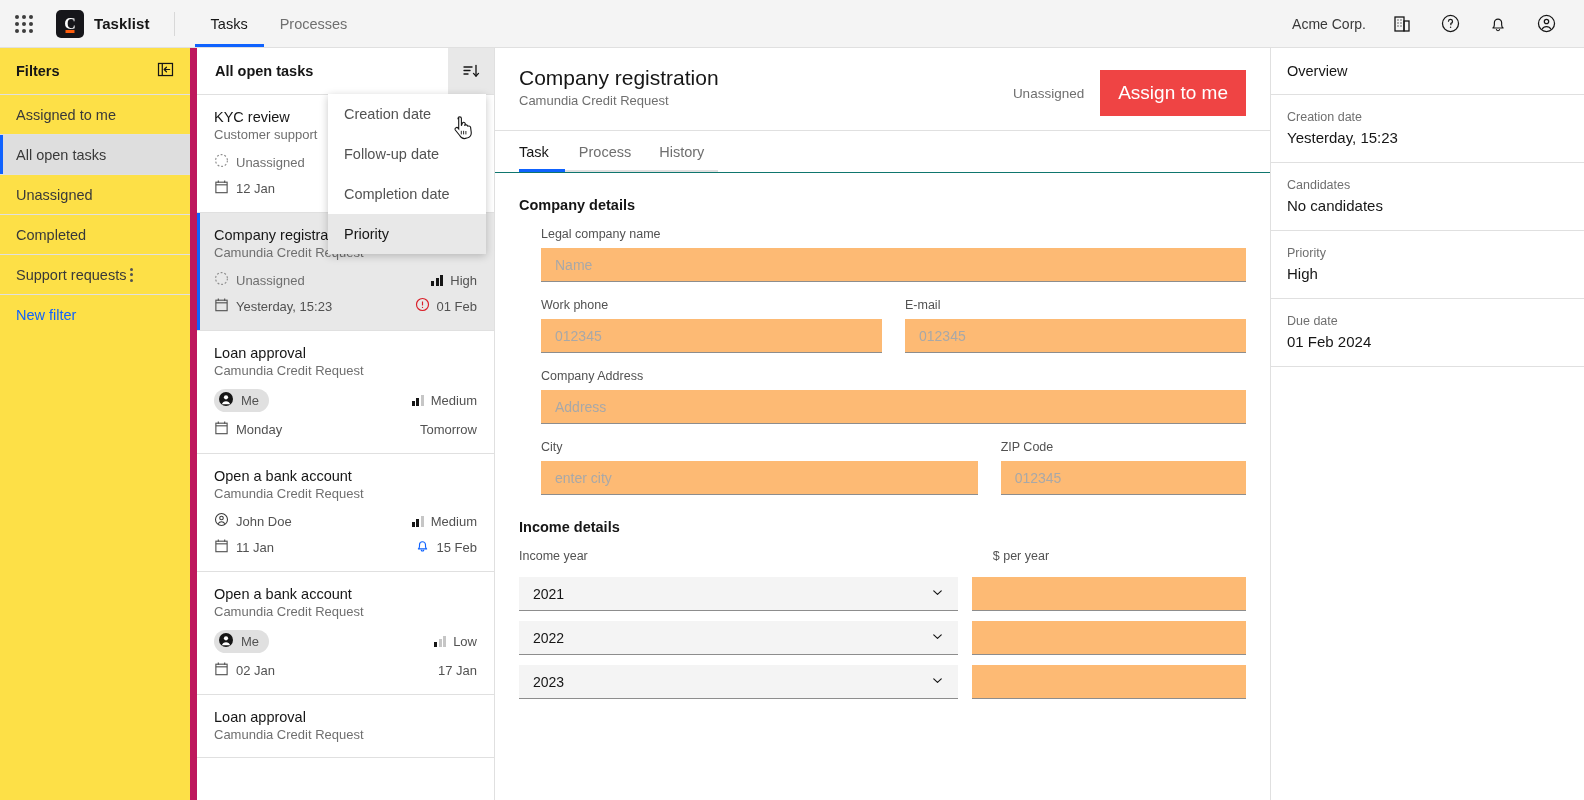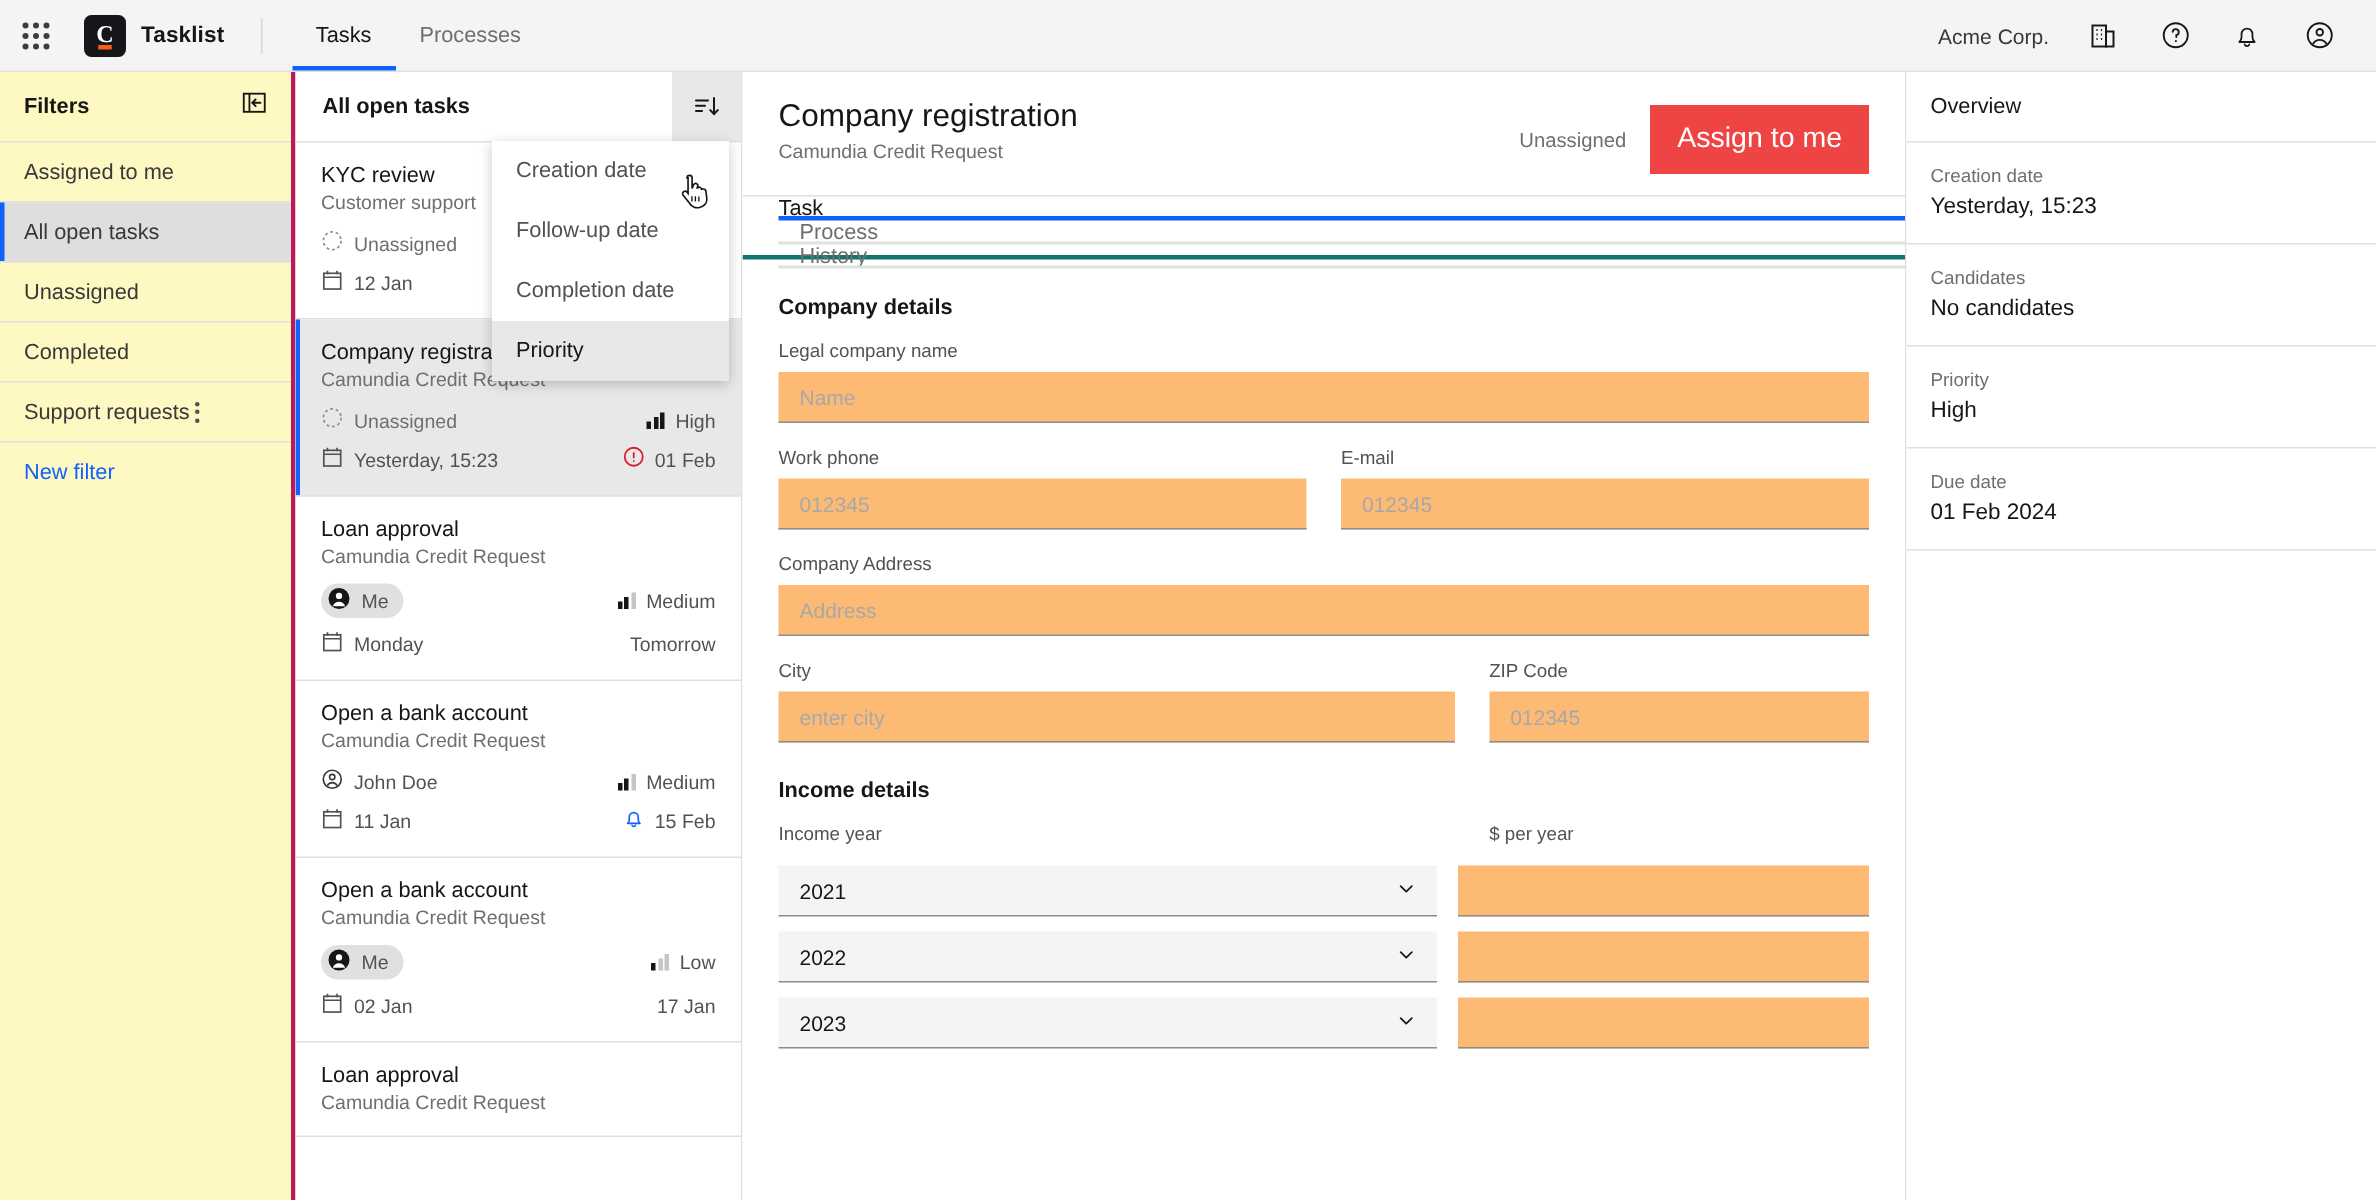--- a/index.html
+++ b/index.html
@@ -44,7 +44,7 @@
   
   .filters {
     position: absolute; top: 48px; left: 0; width: 197px; height: 752px;
-    background: #fef9c3; border-right: 3px solid #be185d;
+    background: #fde047; border-right: 7px solid #be185d;
   }
   .filters-head {
     height: 47px; display: flex; align-items: center; justify-content: space-between;

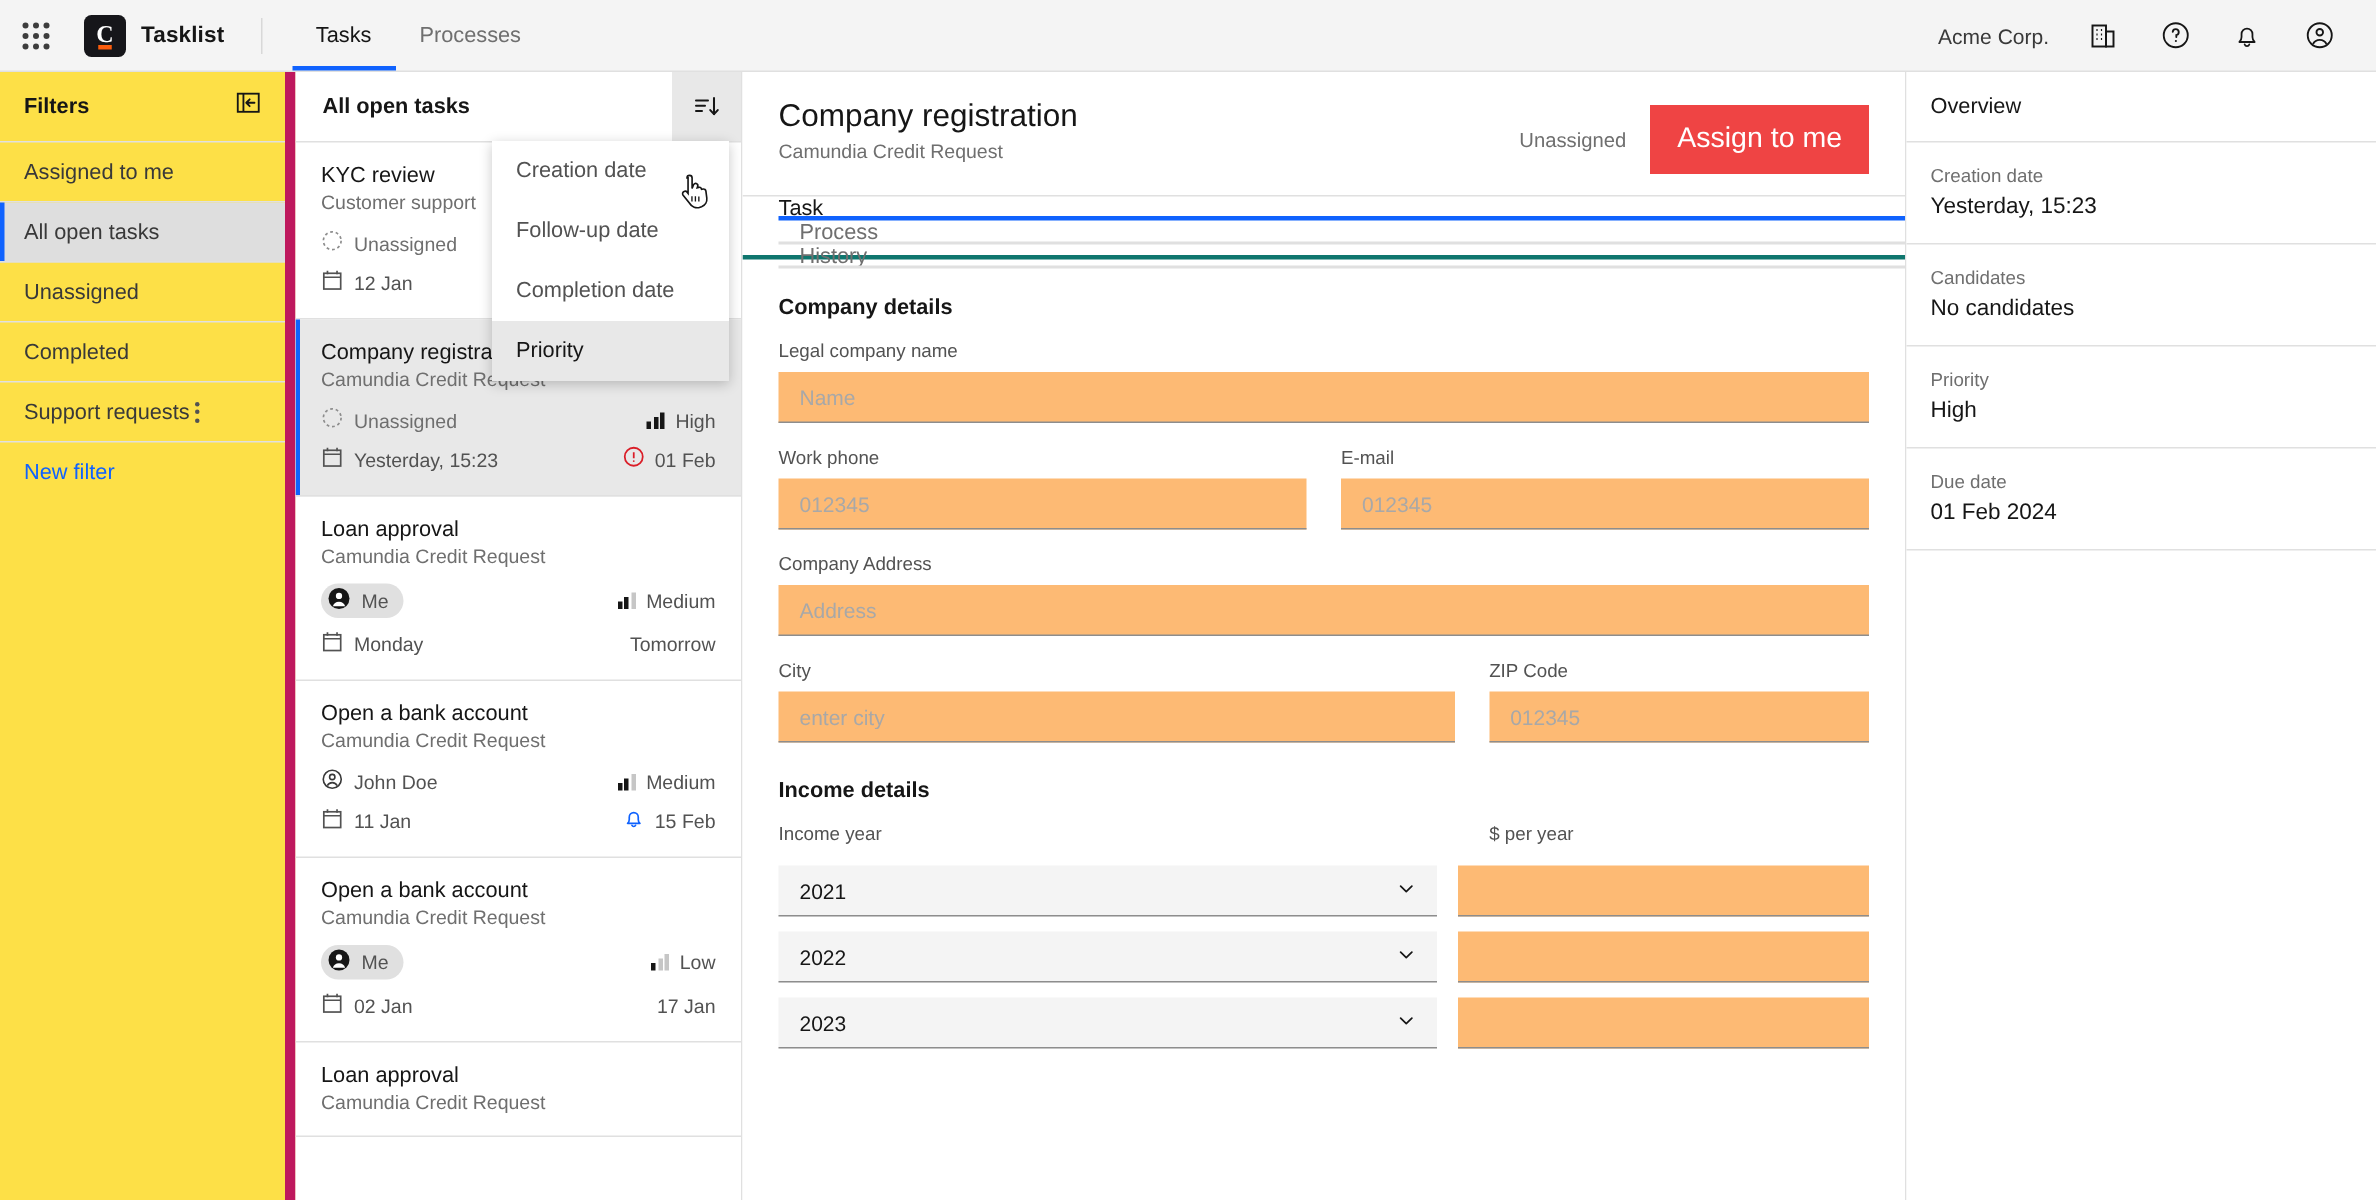--- a/index.html
+++ b/index.html
@@ -133,7 +133,7 @@
     background: #ef4444; color: #fff; border: none; font-size: 19px;
     padding: 12px 18px; cursor: pointer; font-family: inherit;
   }
-  .tabs { display: flex; border-bottom: 3px solid #0f766e; padding-left: 24px; height: 42px; flex-direction: column; }
+  .tabs { display: flex; border-bottom: 1px solid #0f766e; padding-left: 24px; height: 42px; }
   .tab {
     position: relative; display: flex; align-items: center; padding: 0 14px;
     font-size: 14.5px; color: #6f6f6f; cursor: pointer; height: 41px;

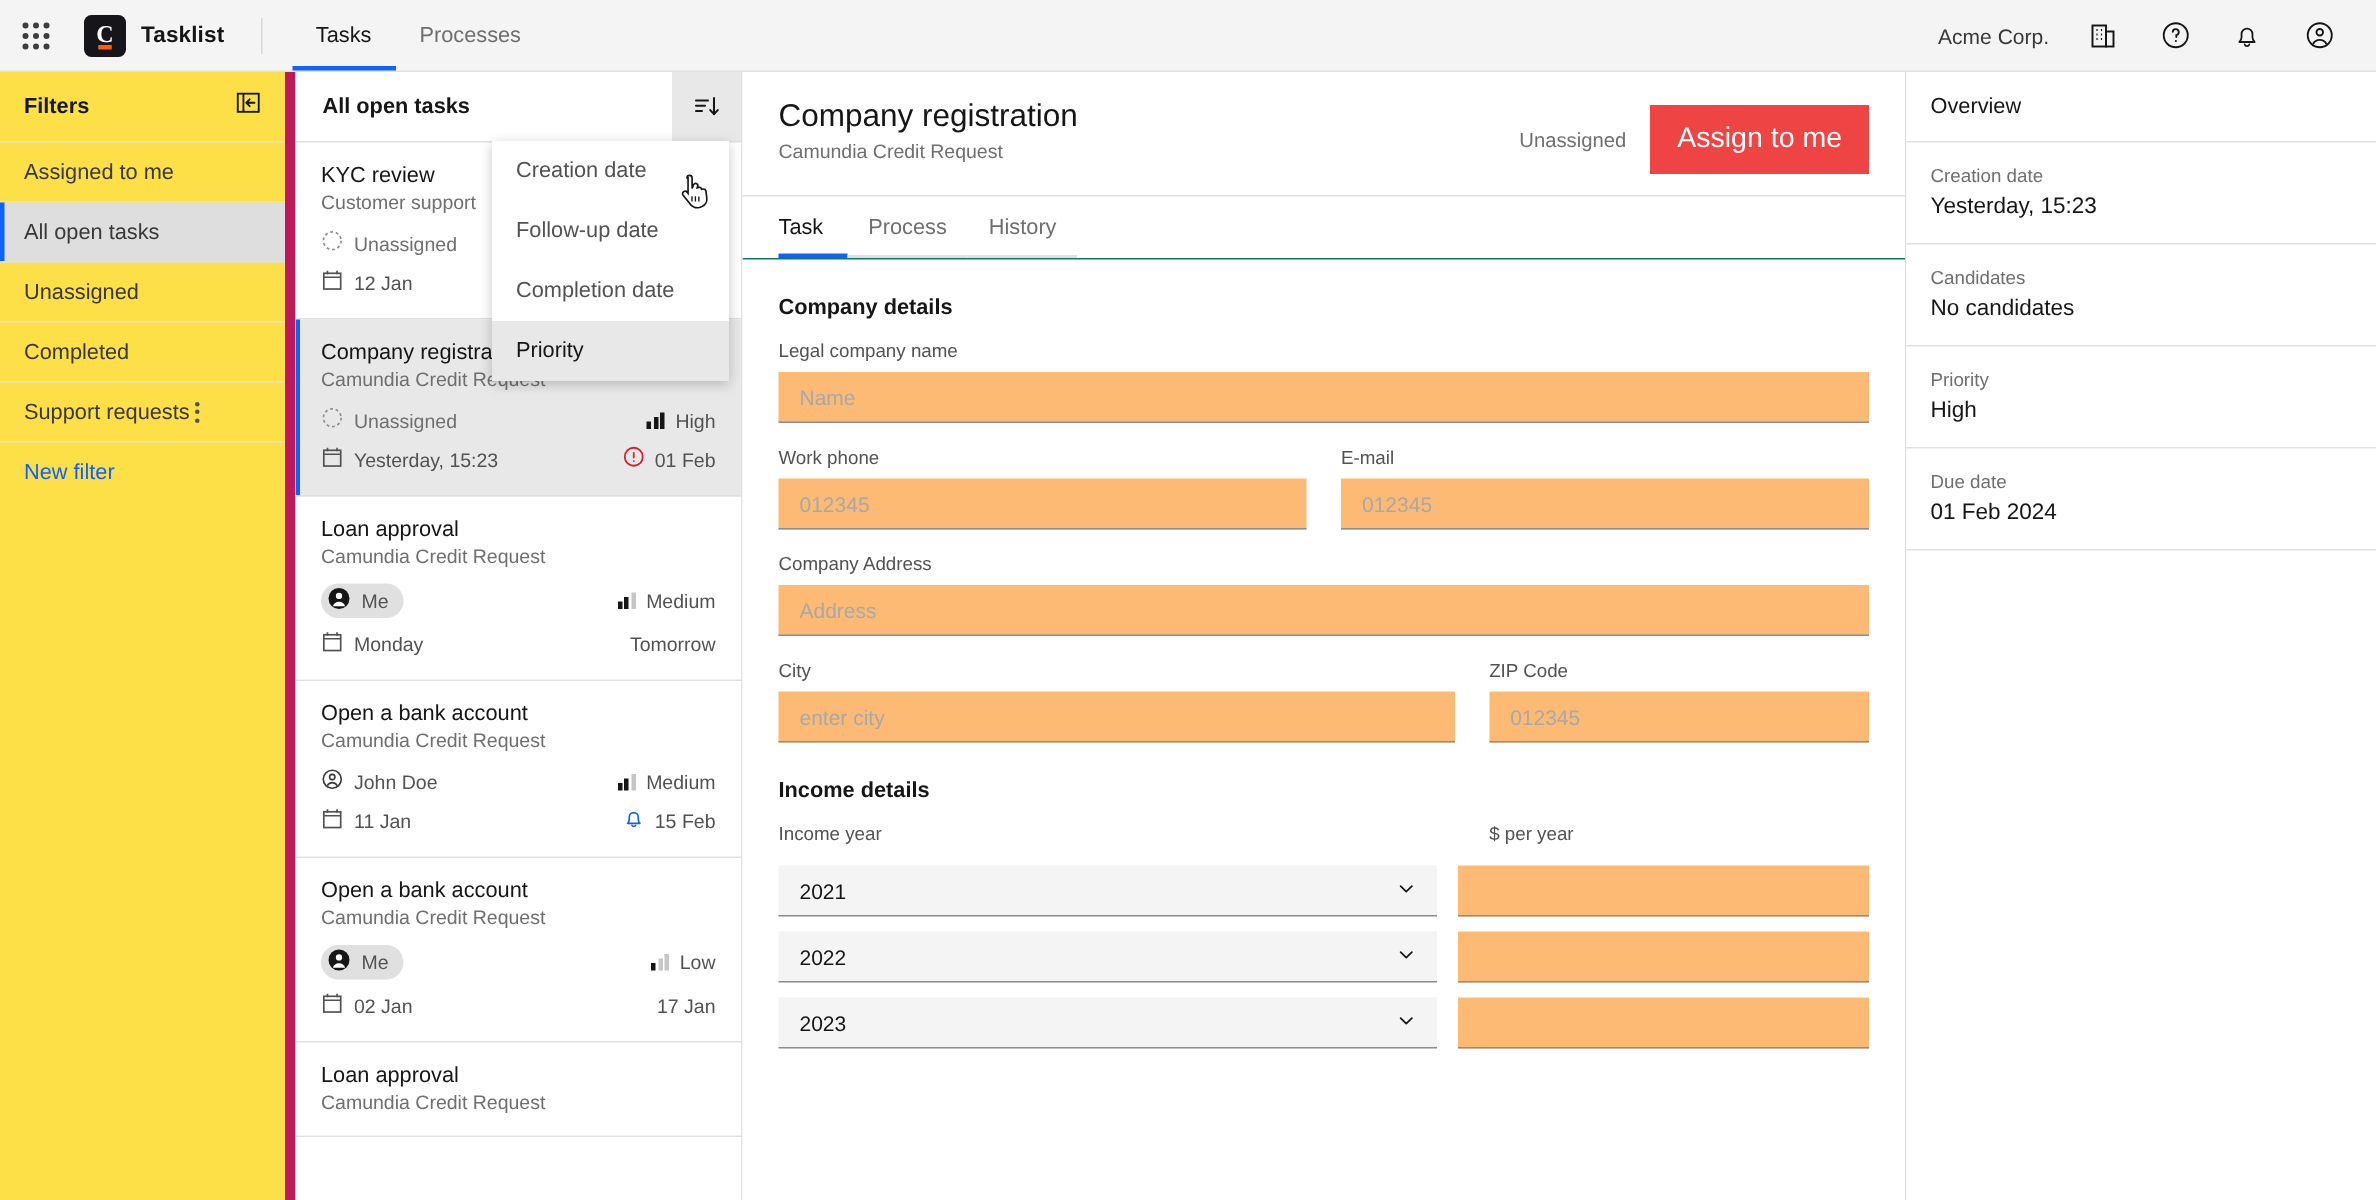--- a/index.html
+++ b/index.html
@@ -151,7 +151,7 @@
     width: 100%; padding: 0 14px; font-size: 14px; font-family: inherit; color: #161616;
   }
   .field-input::placeholder { color: #a8a8a8; }
-  .fg { margin-bottom: 16px; }
+  .fg { margin-bottom: 16px; margin-left: 22px; }
   .row2 { display: flex; gap: 23px; }
   .select-wrap { position: relative; flex: 1; }
   .select-box {

